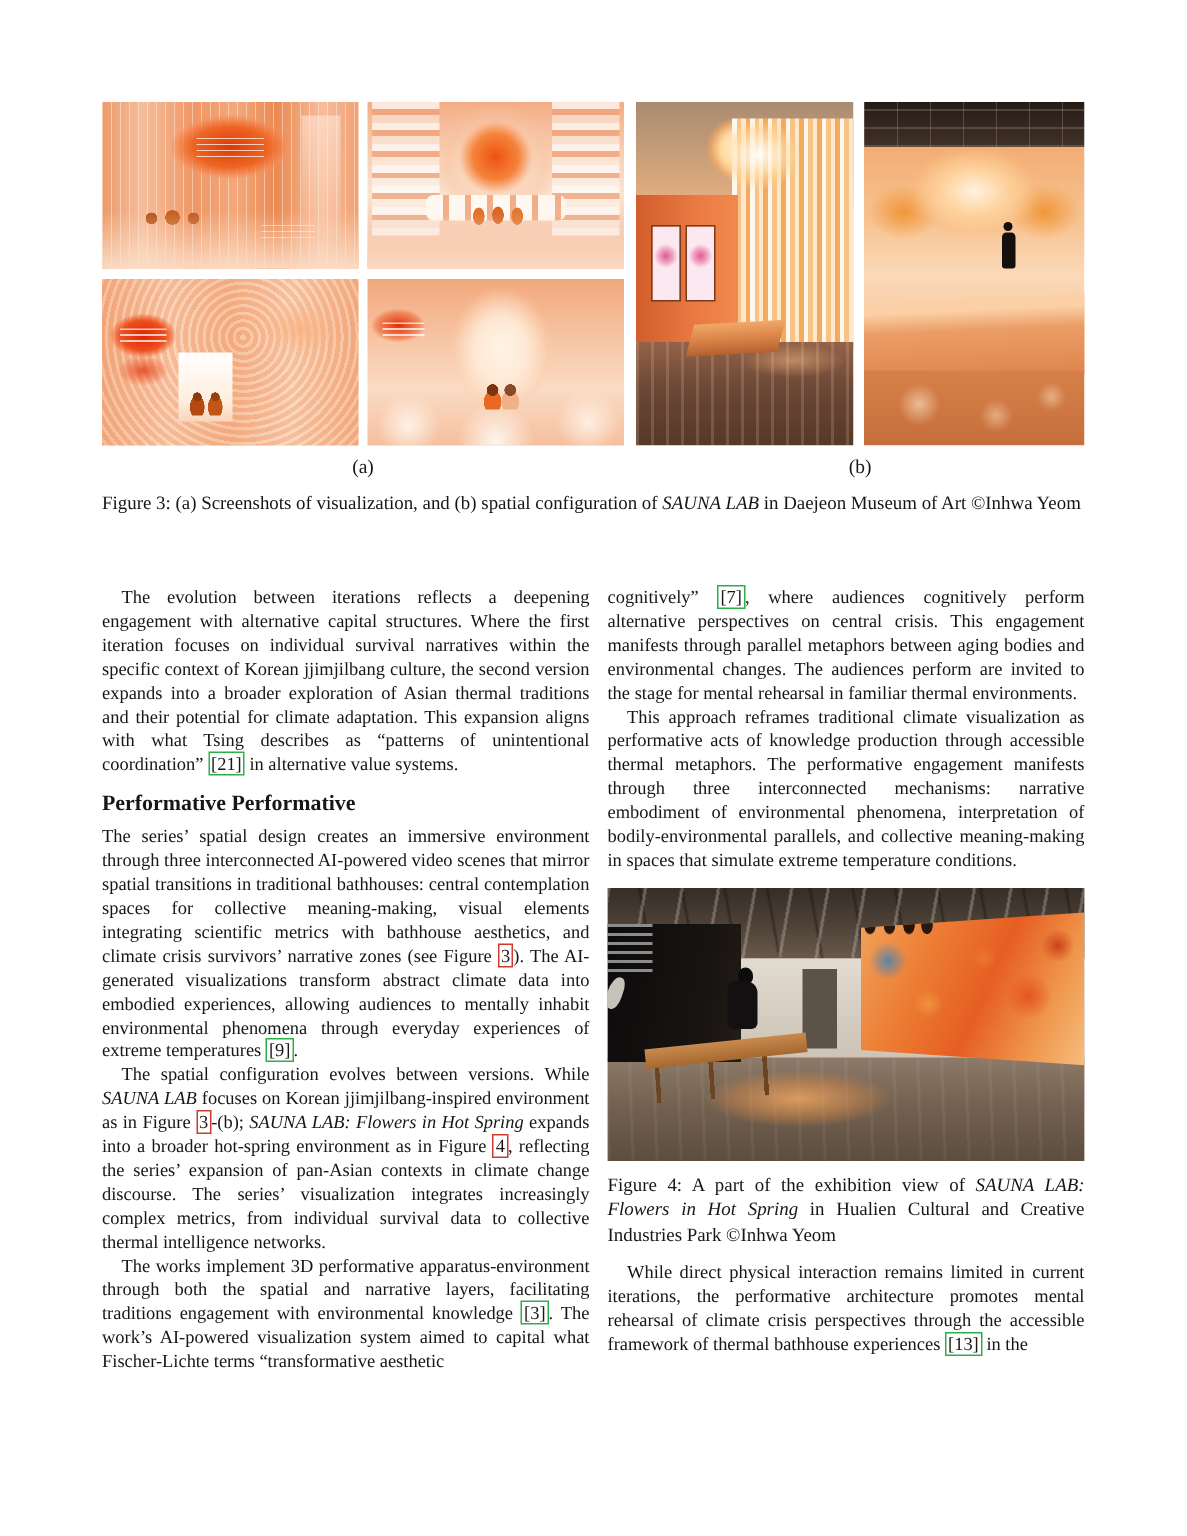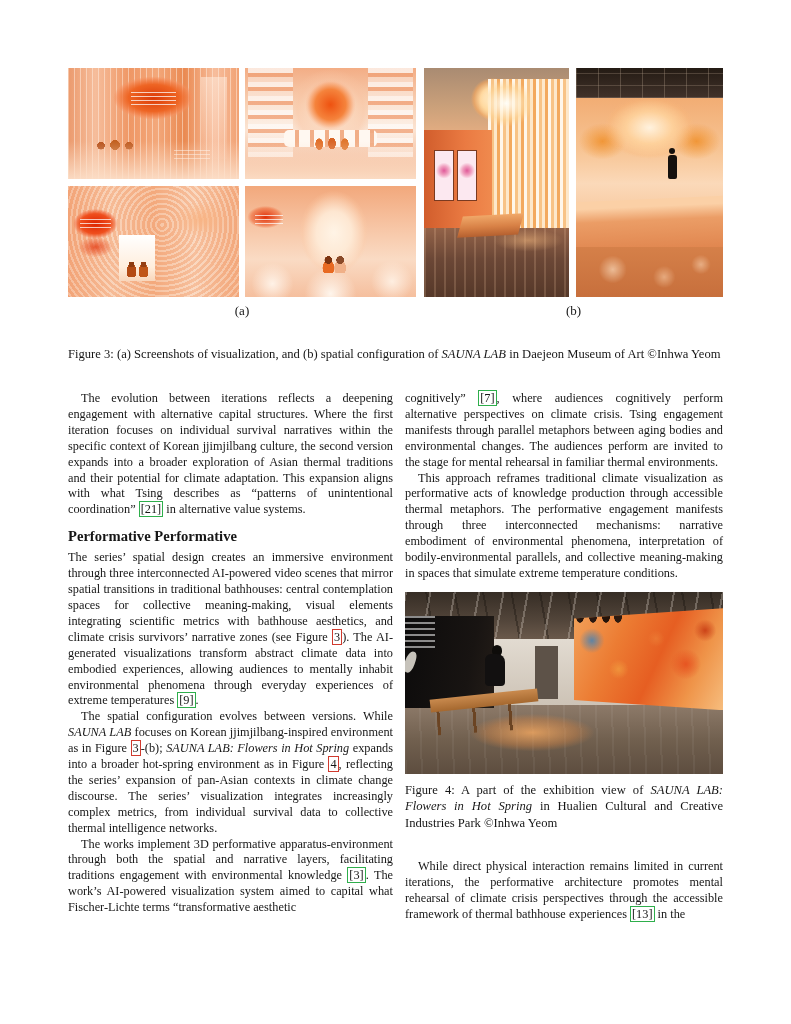--- a/index.html
+++ b/index.html
@@ -24,7 +24,7 @@
   .lb { position:absolute; left:356px; width:299px; text-align:center; }
 
   .cap { font-size:12.6px; line-height:16.4px; text-align:justify; }
-  .cap3 { position:absolute; left:68px; top:346px; width:655px; }
+  .cap3 { position:absolute; left:68px; top:327px; width:655px; }
   .cap4 { margin:8px 0 28px; }
 
   

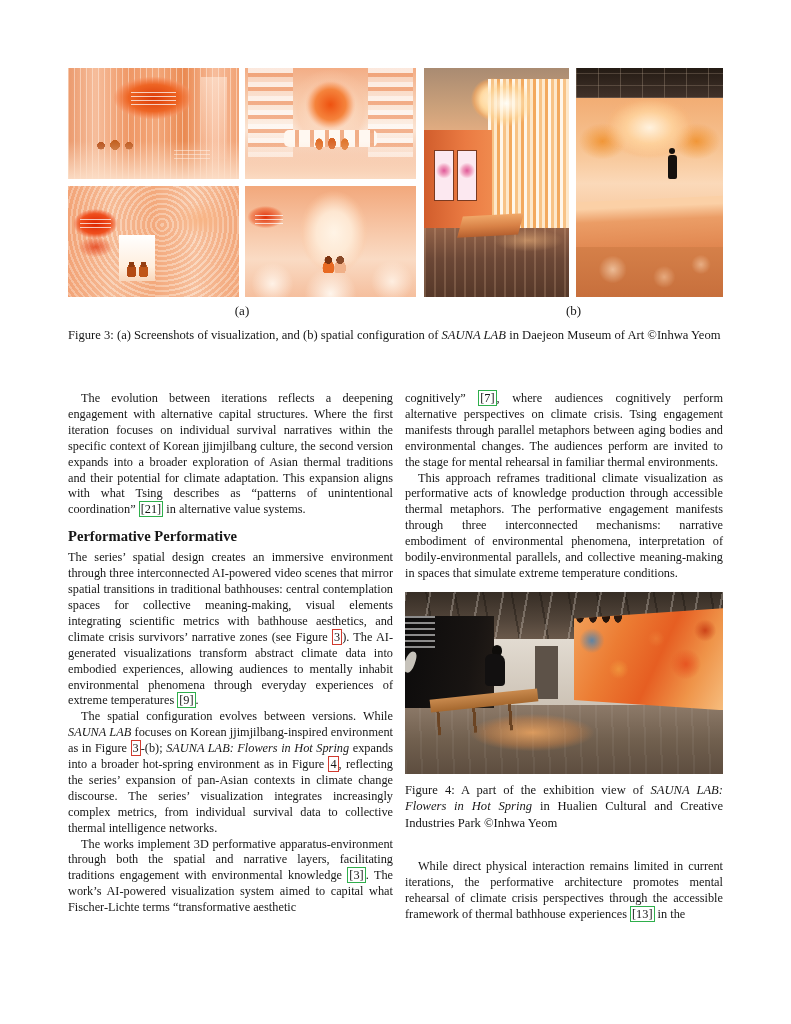--- a/index.html
+++ b/index.html
@@ -250,7 +250,7 @@
       <p class="body-p ind"><span>The works implement 3D performative apparatus-environment through both the spatial and narrative layers, facilitating traditions engagement with environmental knowledge </span><span class="cite">[3]</span><span>. The work’s AI-powered visualization system aimed to capital what Fischer-Lichte terms “transformative aesthetic</span></p>
     </div>
     <div class="col colR">
-      <p class="body-p"><span>cognitively” </span><span class="cite">[7]</span><span>, where audiences cognitively perform alternative perspectives on climate crisis. Tsing engagement manifests through parallel metaphors between aging bodies and environmental changes. The audiences perform are invited to the stage for mental rehearsal in familiar thermal environments.</span></p>
+      <p class="body-p"><span>cognitively” </span><span class="cite">[7]</span><span>, where audiences cognitively perform alternative perspectives on central crisis. This engagement manifests through parallel metaphors between aging bodies and environmental changes. The audiences perform are invited to the stage for mental rehearsal in familiar thermal environments.</span></p>
       <p class="body-p ind"><span>This approach reframes traditional climate visualization as performative acts of knowledge production through accessible thermal metaphors. The performative engagement manifests through three interconnected mechanisms: narrative embodiment of environmental phenomena, interpretation of bodily-environmental parallels, and collective meaning-making in spaces that simulate extreme temperature conditions.</span></p>
       <div class="fig4">
         <div class="f4-ceil"></div>

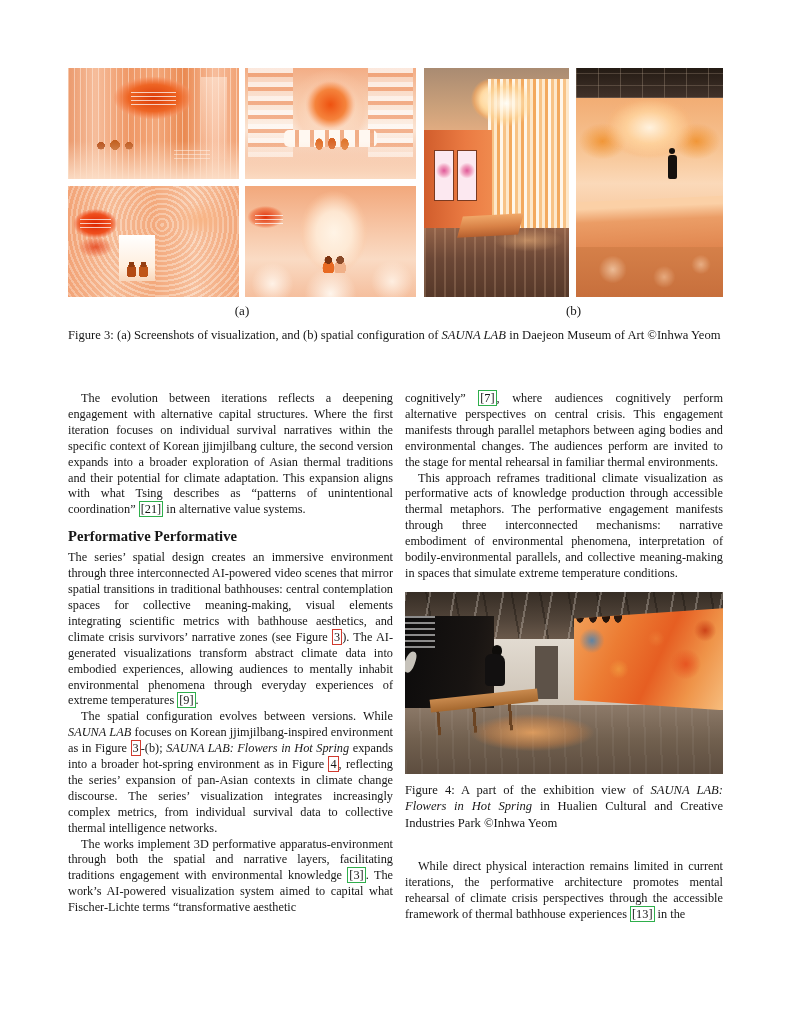--- a/index.html
+++ b/index.html
@@ -25,7 +25,7 @@
 
   .cap { font-size:12.6px; line-height:16.4px; text-align:justify; }
   .cap3 { position:absolute; left:68px; top:327px; width:655px; }
-  .cap4 { margin:8px 0 28px; }
+  .cap4 { margin:8px 0 10px; }
 
   
   .cols { position:absolute; left:68px; top:391px; width:655px; display:flex; gap:12px; }

